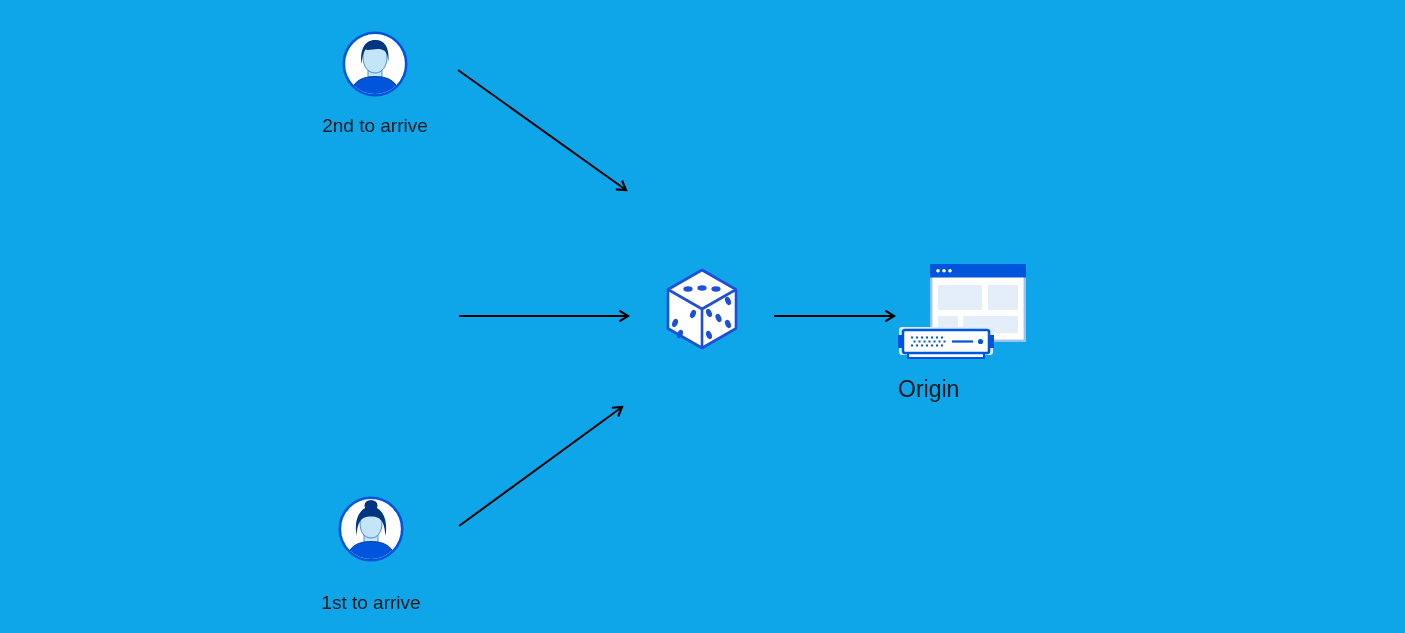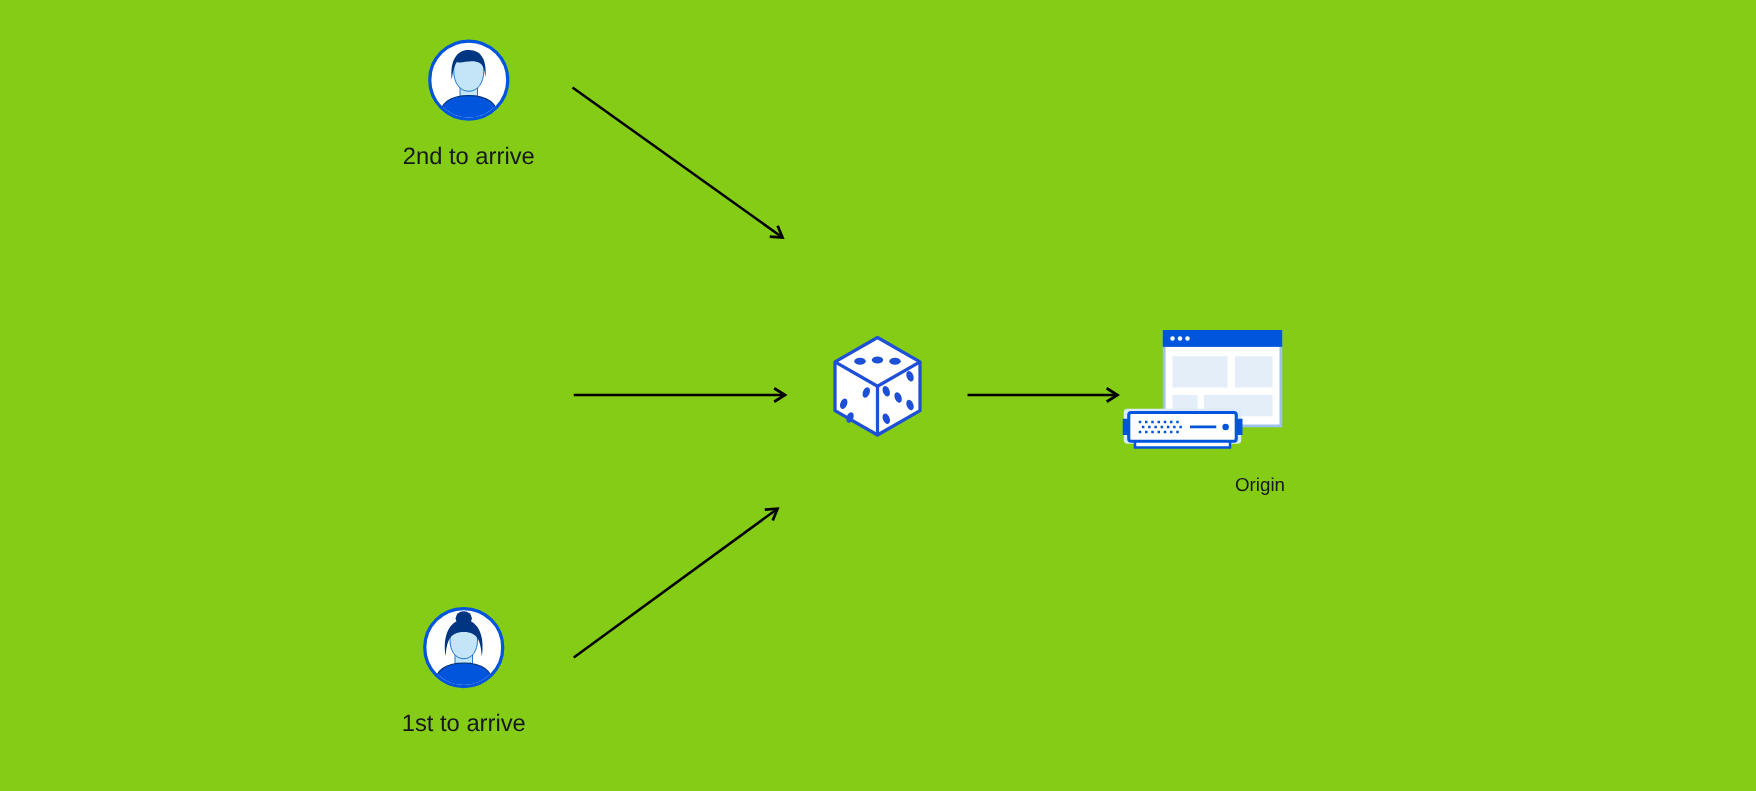--- a/index.html
+++ b/index.html
@@ -6,7 +6,7 @@
   .canvas{
     position:relative;
     width:1405px;height:633px;
-    background:#84cc16;
+    background:#0ea5e9;
     font-family:"Liberation Sans",sans-serif;
     overflow:hidden;
   }

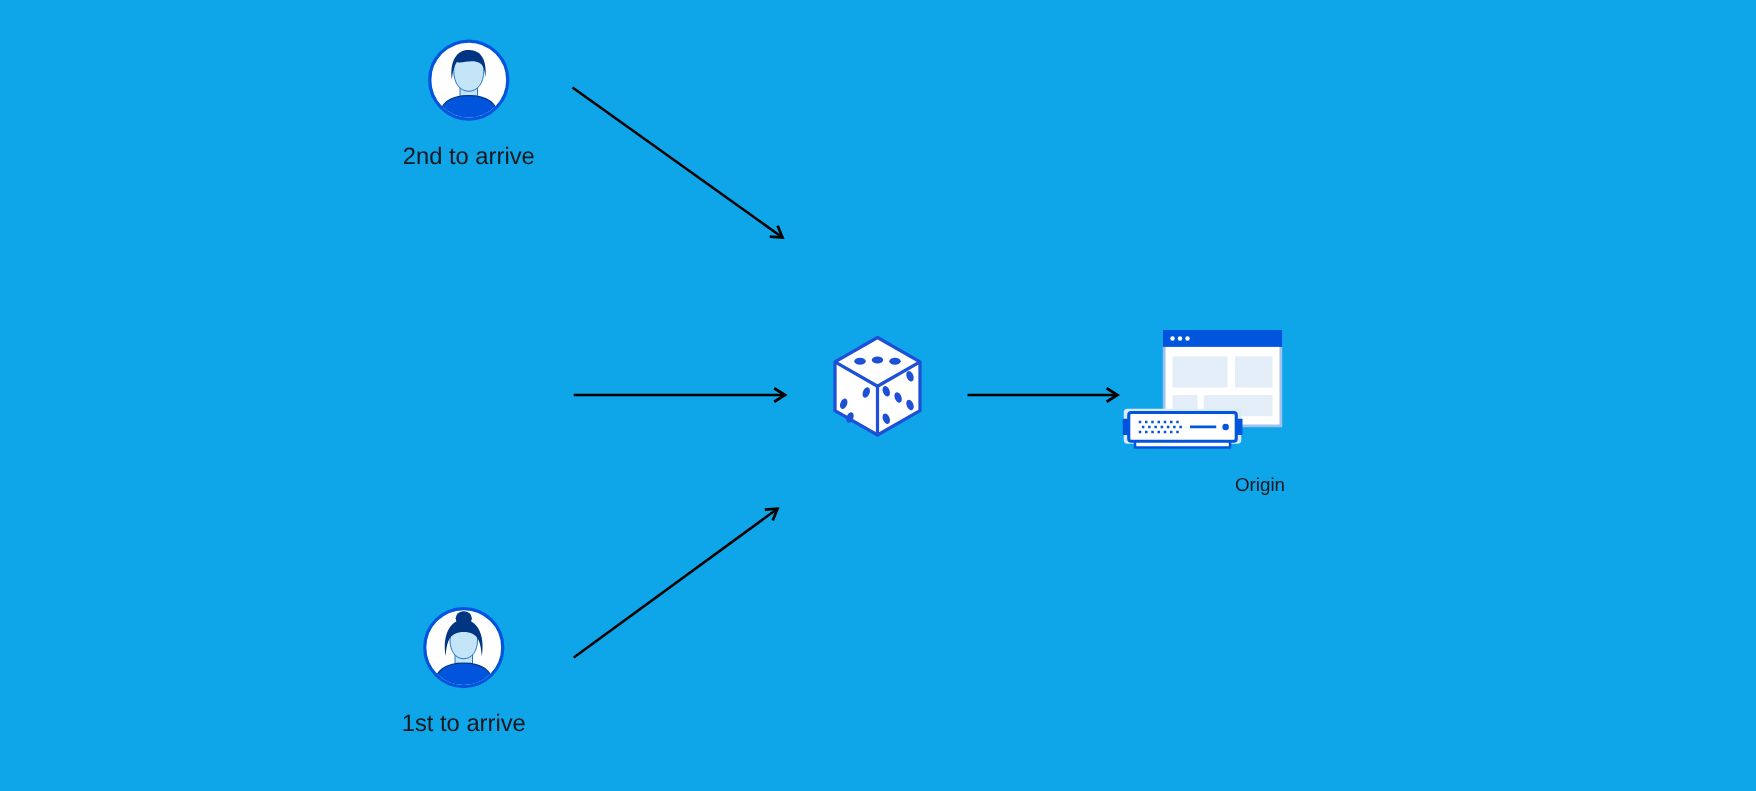--- a/index.html
+++ b/index.html
@@ -24,7 +24,7 @@
   .origin-group .server{position:absolute;left:0px;top:62px;}
   .origin-group .label{
     position:absolute;left:0;top:115px;width:100%;
-    text-align:right;font-size:15px;line-height:22px;color:#15181d;
+    text-align:left;font-size:23px;line-height:22px;color:#15181d;
   }
   .dice-wrap{position:absolute;left:666px;top:268px;}
   svg{display:block;}

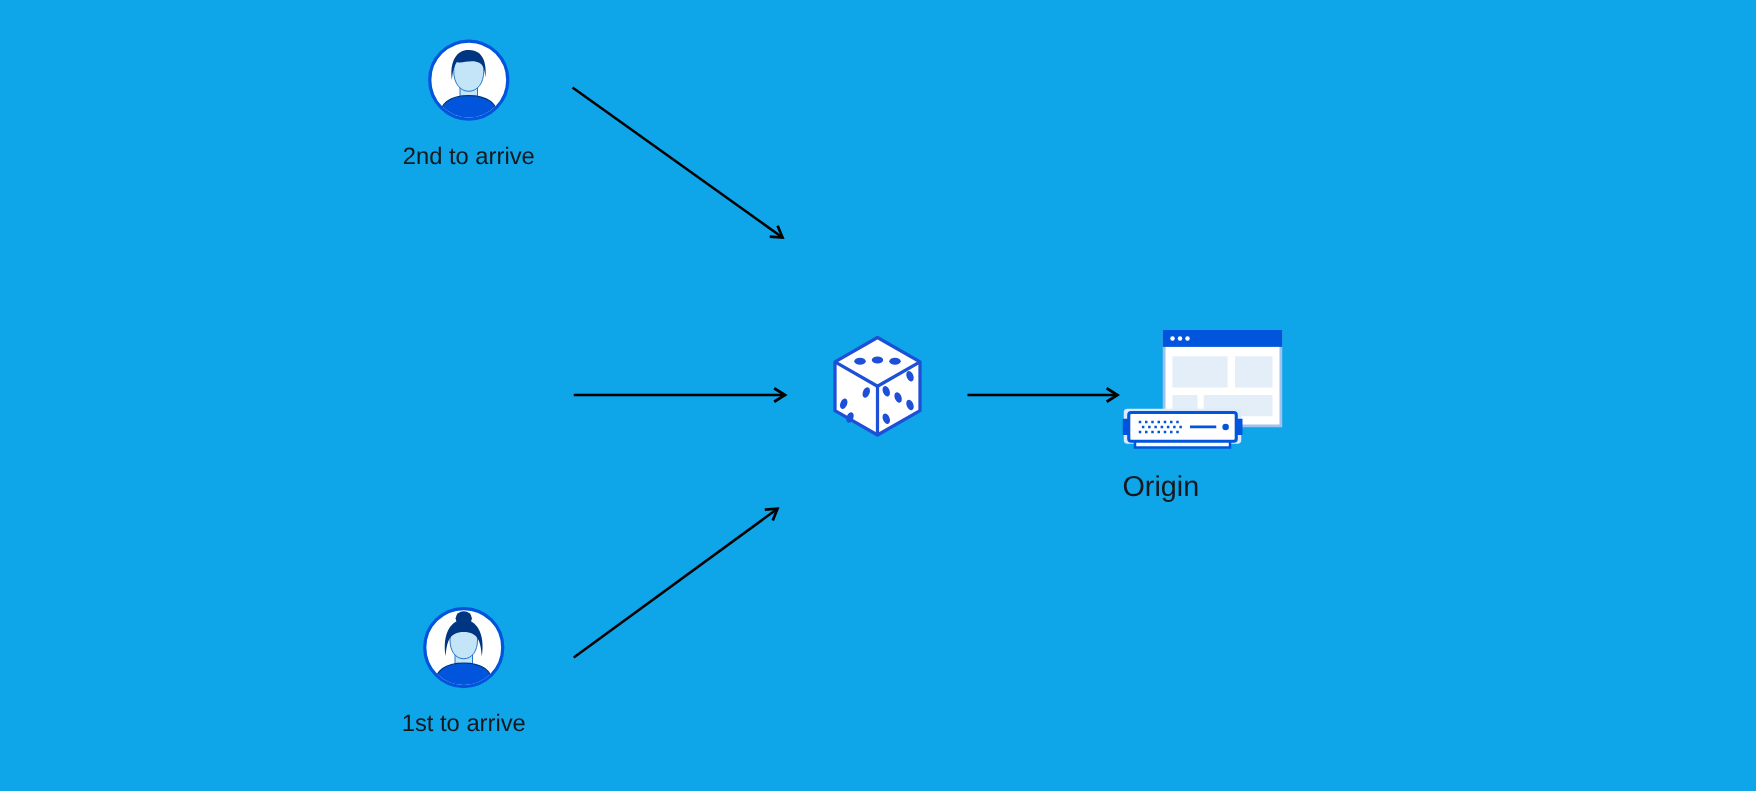--- a/index.html
+++ b/index.html
@@ -65,7 +65,7 @@
   </div>
 
 
-  <div class="node" style="left:291px;top:485px;width:160px;">
+  <div class="node" style="left:291px;top:496px;width:160px;gap:12px;">
     <svg width="66" height="66" viewBox="0 0 66 66">
       <defs>
           <clipPath id="avc3">

